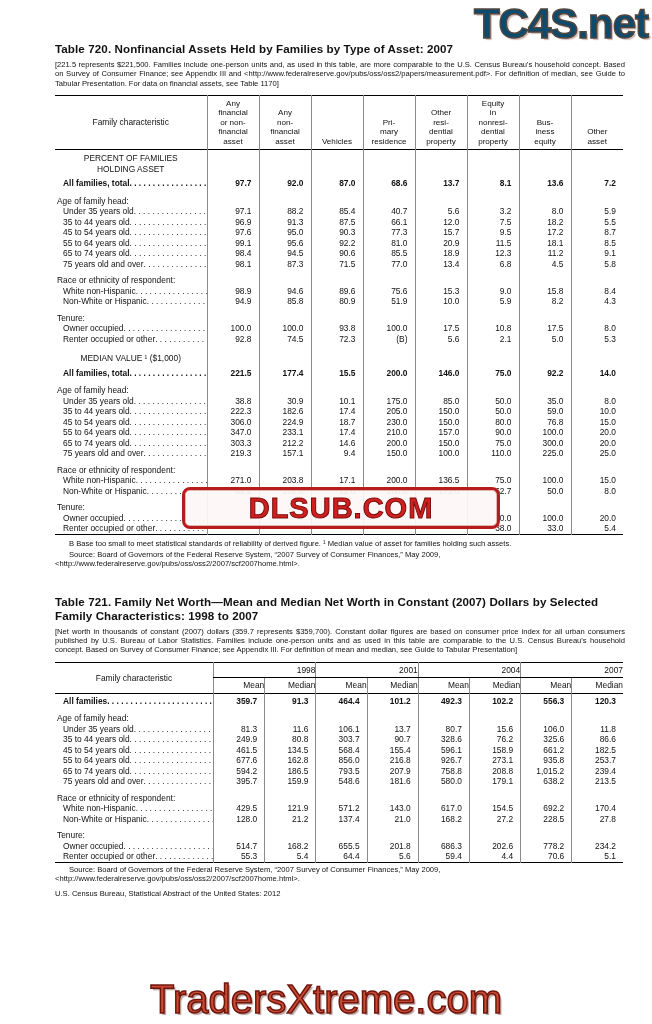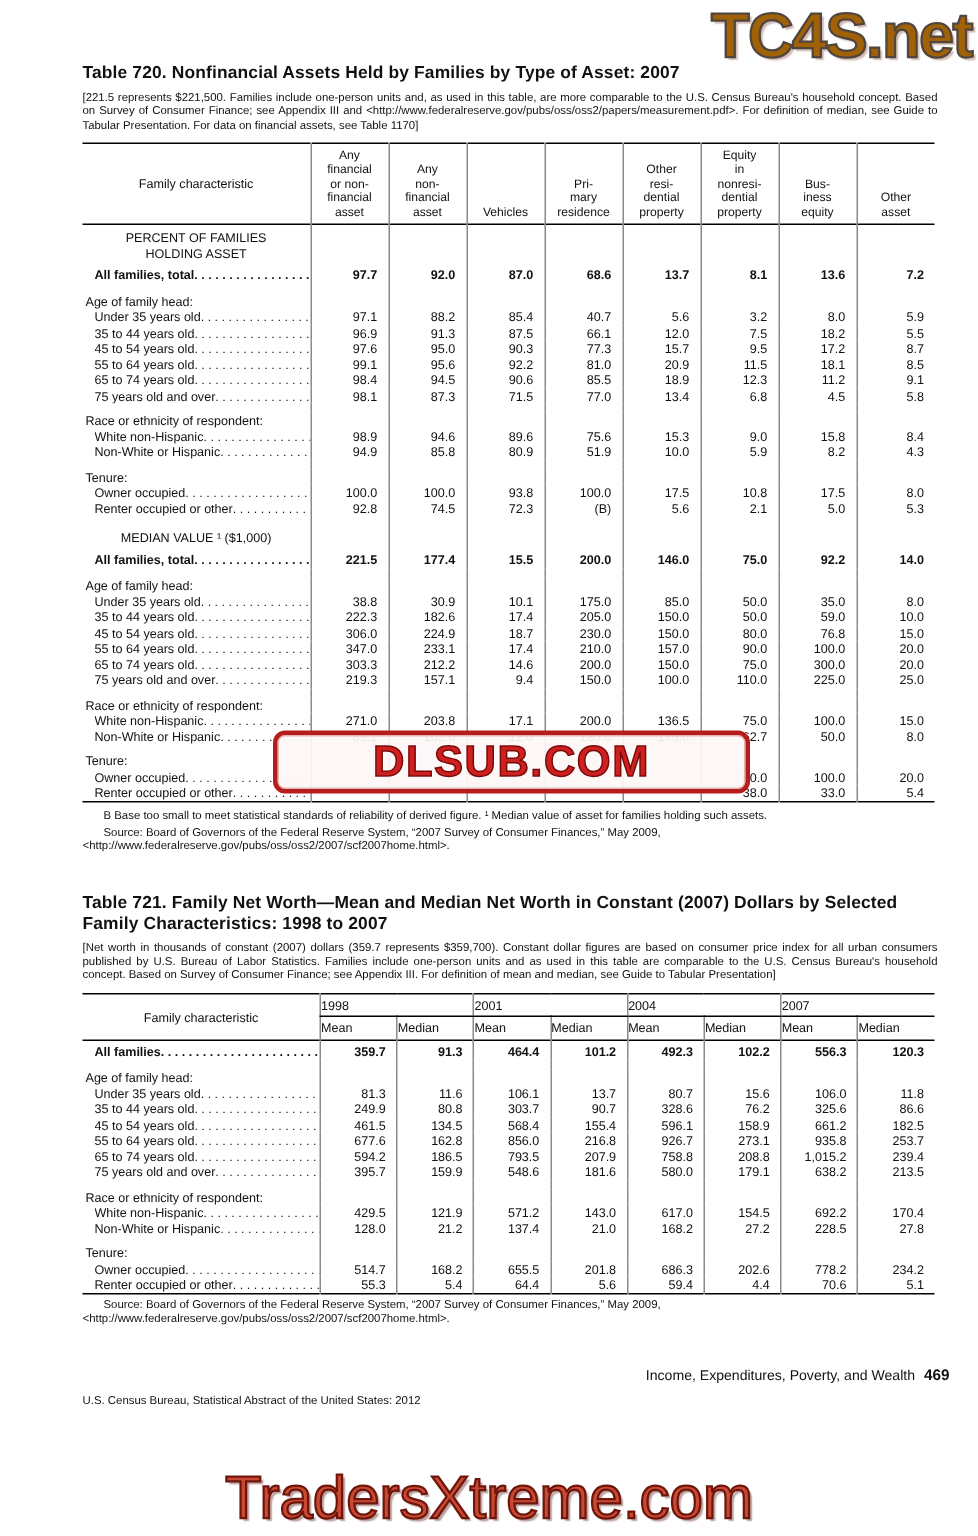--- a/index.html
+++ b/index.html
@@ -52,7 +52,7 @@
   
   .wm-top{
     position:absolute;top:0px;right:4px;font-size:42px;font-weight:bold;letter-spacing:-1px;
-    color:#a16207;-webkit-text-stroke:1.5px #51463e;
+    color:#0c4a6e;-webkit-text-stroke:1.5px #51463e;
     text-shadow:2px 2px 1px rgba(130,60,45,.35);
     font-family:"Liberation Sans",sans-serif;z-index:5;
   }

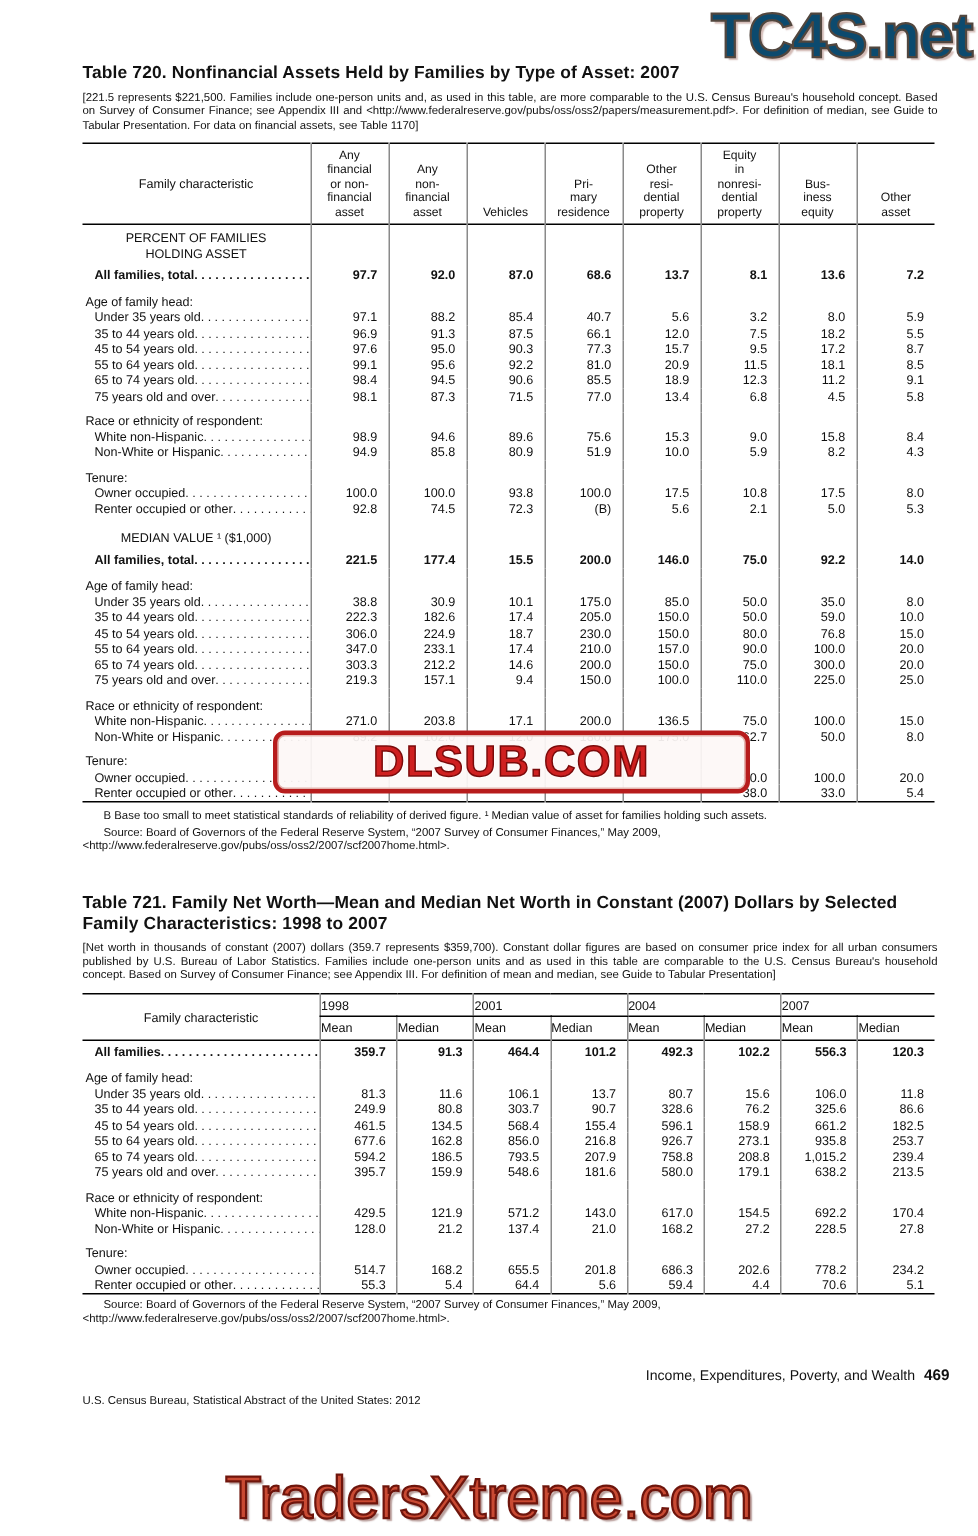--- a/index.html
+++ b/index.html
@@ -37,7 +37,7 @@
   .lbl .dots::after{content:" . . . . . . . . . . . . . . . . . . . . . . . . . . . . . . . . . . . . . .";}
 
   .t721{margin-top:5px;}
-  .t721 th{text-align:left;font-size:8.4px;}
+  .t721 th{text-align:right;font-size:8.4px;}
   .t721 .yearhead{border-bottom:1px solid #000;padding:2px 0;}
   .t721 .subhead{padding:2px 0 3px 0;}
 

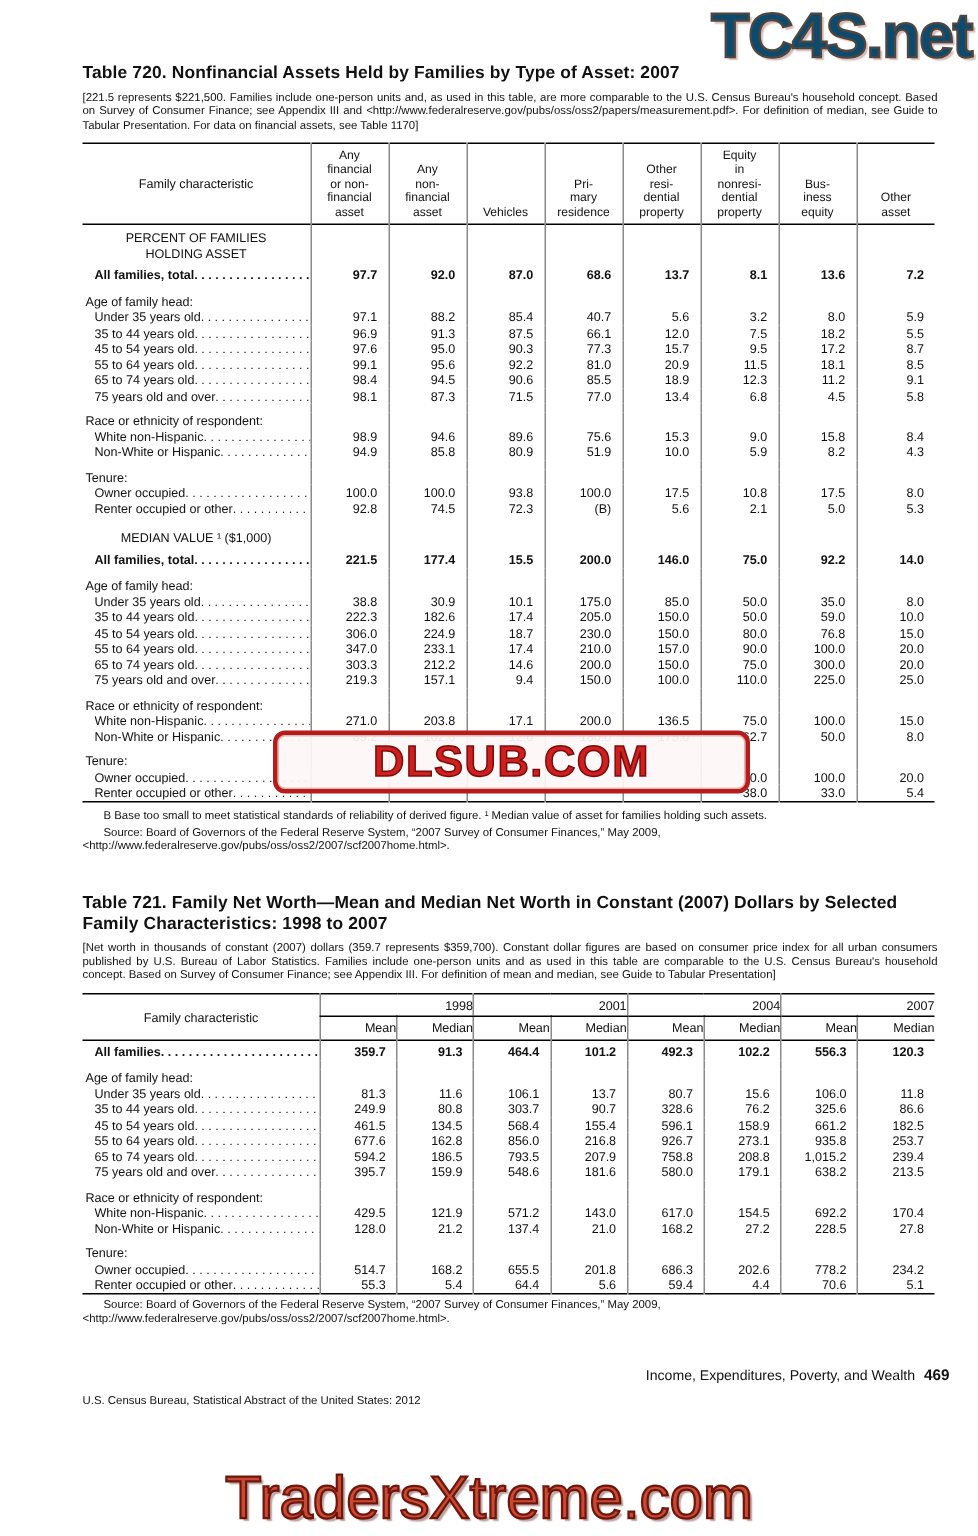--- a/index.html
+++ b/index.html
@@ -924,9 +924,6 @@
       <p class="tbl-source">Source: Board of Governors of the Federal Reserve System, “2007 Survey of Consumer Finances,” May 2009, &lt;http://www.federalreserve.gov/pubs/oss/oss2/2007/scf2007home.html&gt;.</p>
     </div>
 
-    <div class="footer-right">
-      <span>Income, Expenditures, Poverty, and Wealth</span><span class="pgnum">469</span>
-    </div>
     <div class="footer-left">U.S. Census Bureau, Statistical Abstract of the United States: 2012</div>
 
   </div>

